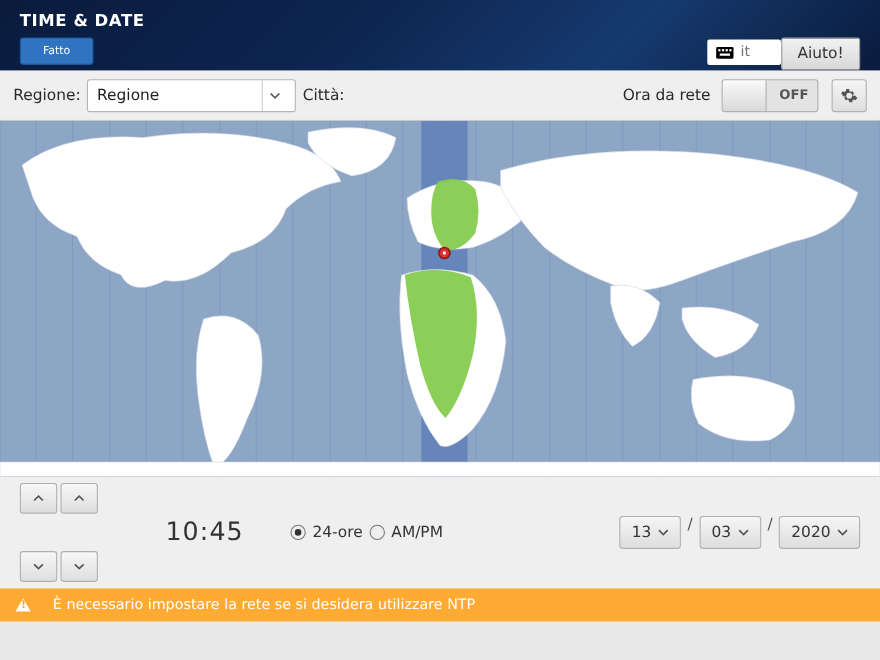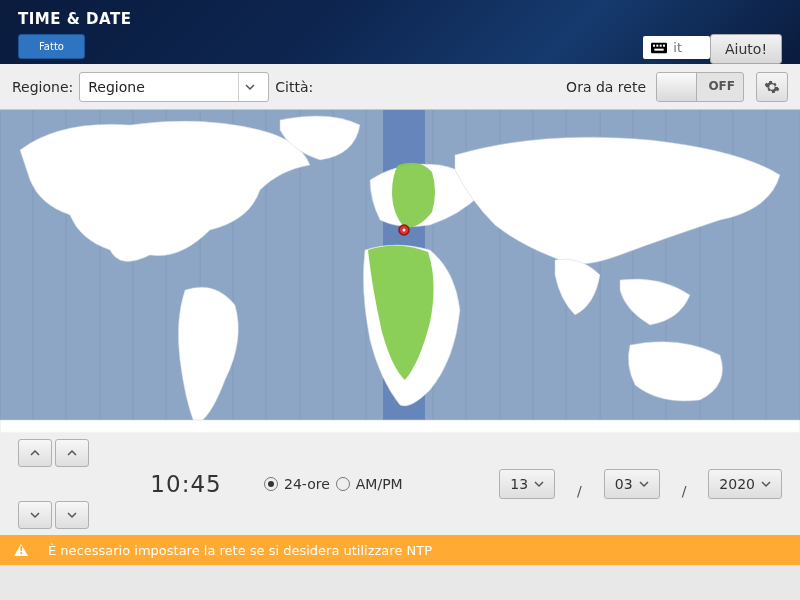--- a/index.html
+++ b/index.html
@@ -91,7 +91,7 @@
   .radio-row { display: flex; align-items: center; gap: 6px; }
   .radio-outer { width: 14px; height: 14px; border: 1px solid #777; border-radius: 50%; display: flex; align-items: center; justify-content: center; }
   .radio-dot { width: 6px; height: 6px; background: #333; border-radius: 50%; }
-  .date-block { display: flex; align-items: flex-end; gap: 22px; margin-left: auto; font-size: 14px; color: #555; }
+  .date-block { display: flex; align-items: flex-start; gap: 6px; margin-left: auto; font-size: 14px; color: #555; }
   .date-btn {
     background: linear-gradient(#f5f5f5,#dedede); border: 1px solid #b0b0b0;
     border-radius: 3px; padding: 6px 10px; display: flex; align-items: center;

